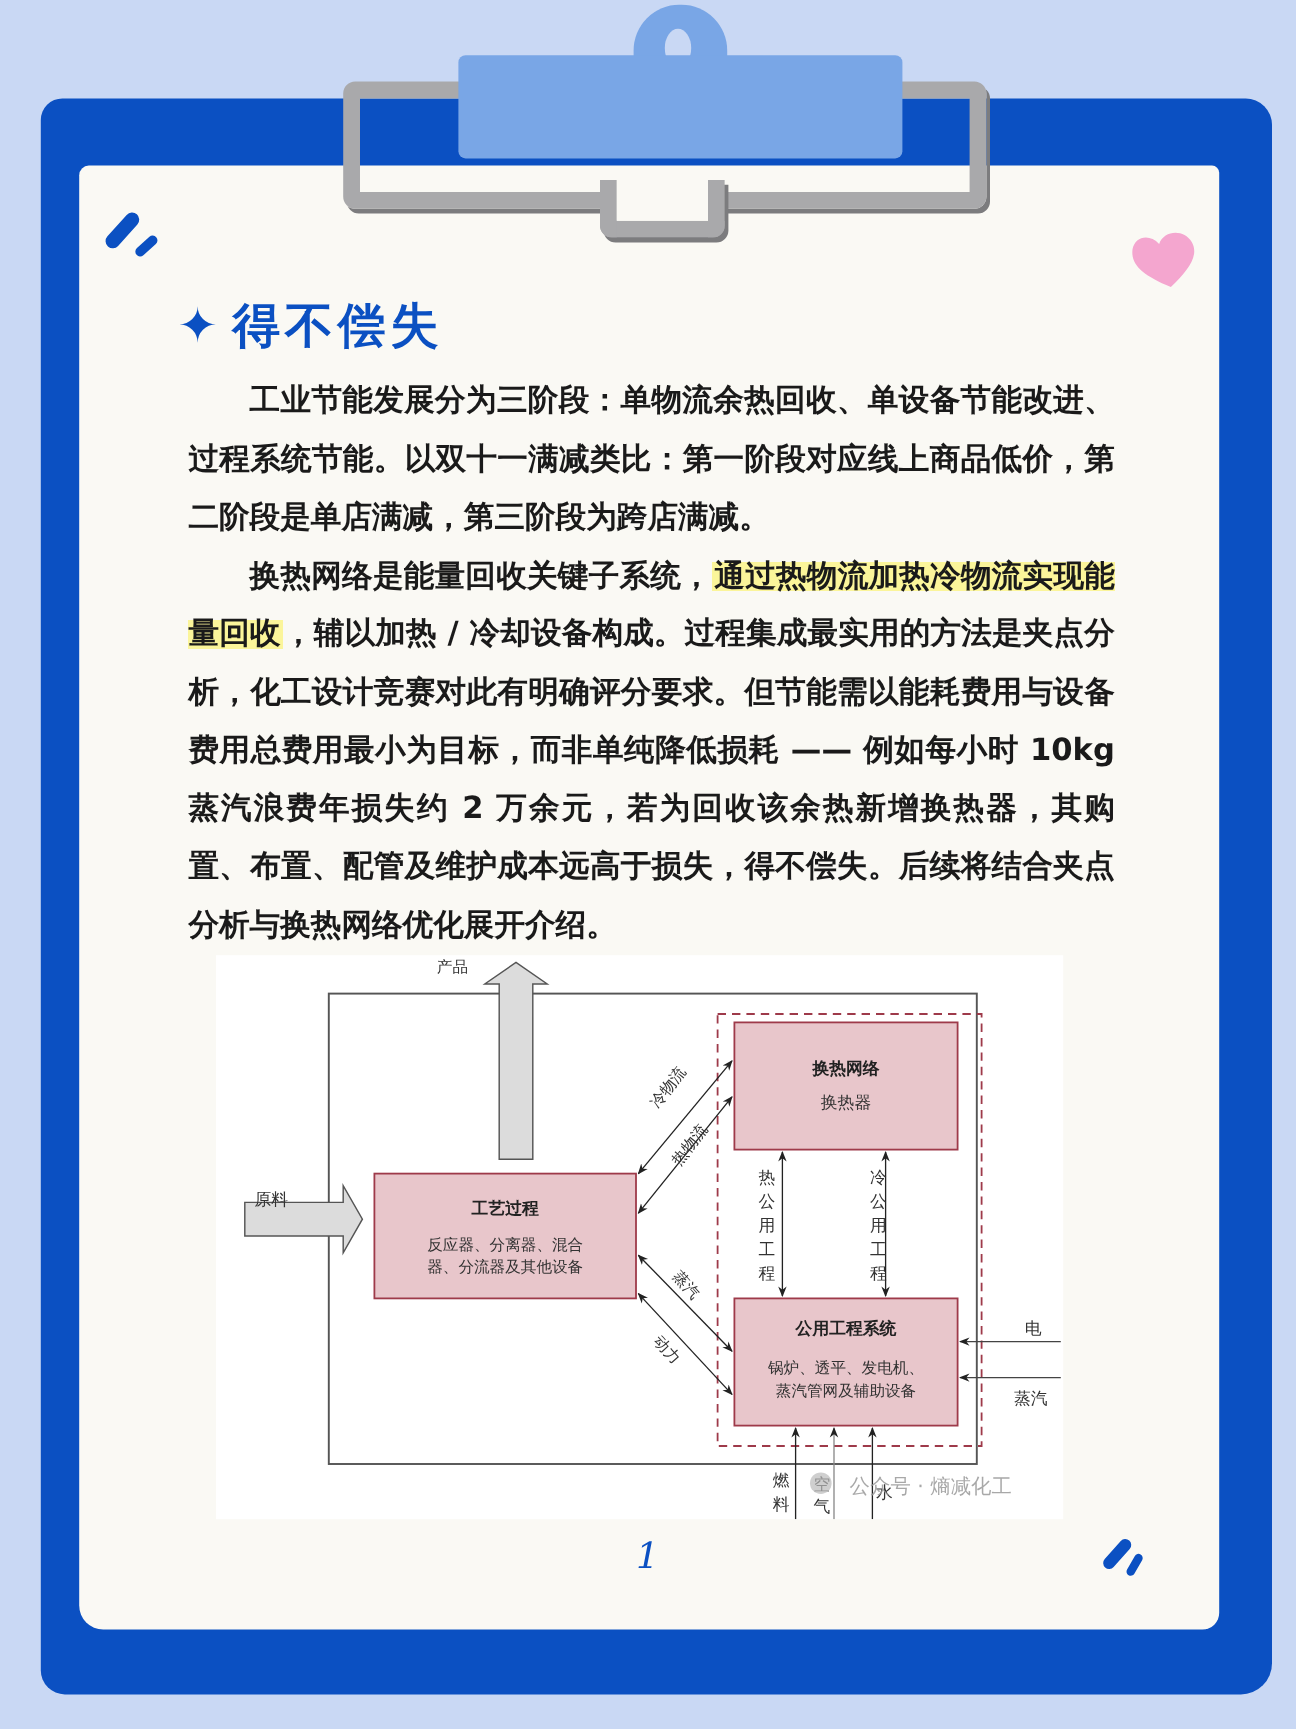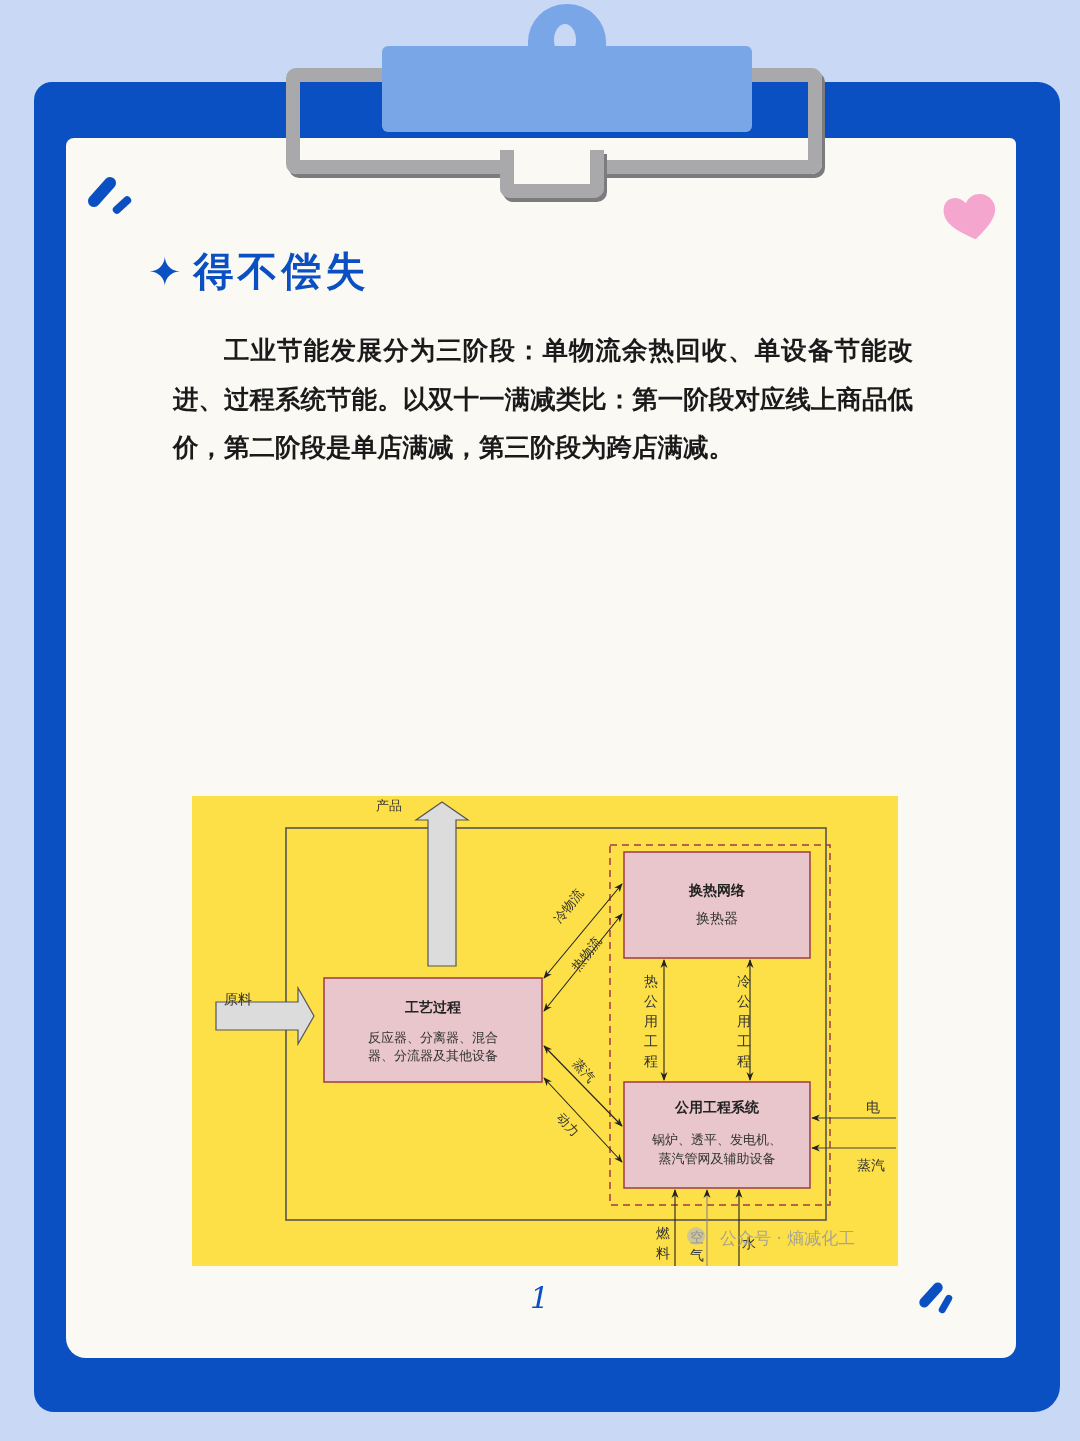--- a/index.html
+++ b/index.html
@@ -57,7 +57,7 @@
     text-align:justify;
     font-family:"DejaVu Sans",sans-serif;
   }
-  .text p { margin:16px; text-indent:2em; }
+  .text p { margin:0; text-indent:2em; }
   .hl { background:linear-gradient(transparent 12%, #fbf59a 12%, #fbf59a 92%, transparent 92%); padding:0 2px; }
   .diagram {
     position:absolute; left:192px; top:796px; width:706px; height:470px;

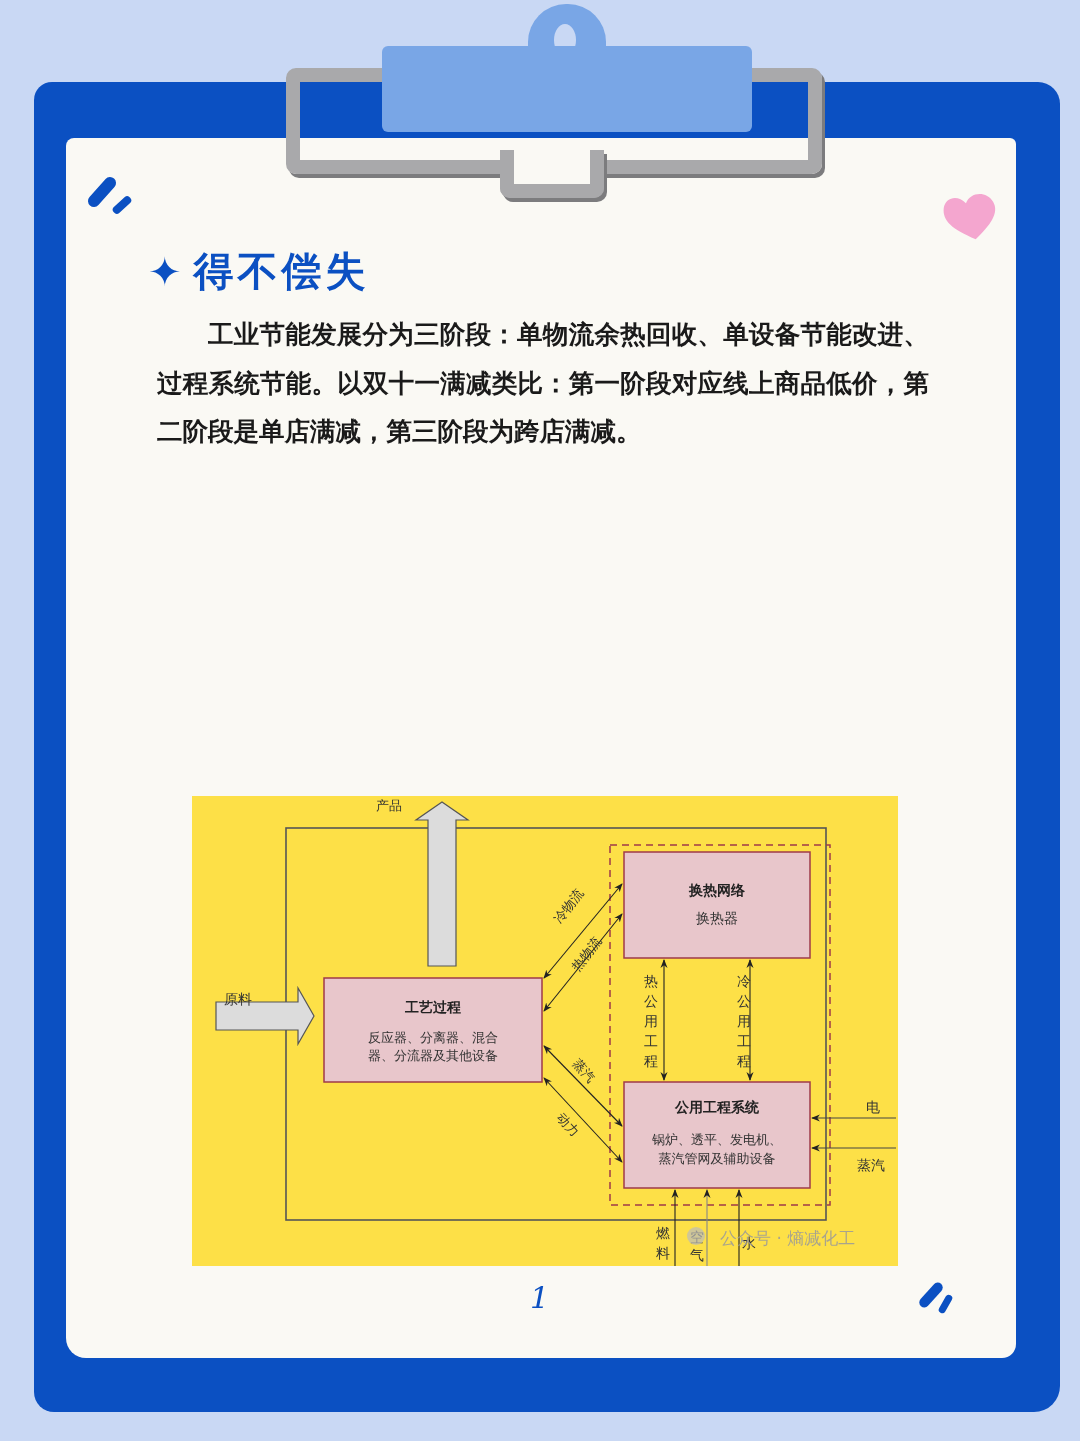--- a/index.html
+++ b/index.html
@@ -96,6 +96,7 @@
 
 <div class="text">
   <p>工业节能发展分为三阶段：单物流余热回收、单设备节能改进、过程系统节能。以双十一满减类比：第一阶段对应线上商品低价，第二阶段是单店满减，第三阶段为跨店满减。</p>
+  <p><span>换热网络是能量回收关键子系统，</span><span class="hl">通过热物流加热冷物流实现能量回收</span><span>，辅以加热 / 冷却设备构成。过程集成最实用的方法是夹点分析，化工设计竞赛对此有明确评分要求。但节能需以能耗费用与设备费用总费用最小为目标，而非单纯降低损耗 —— 例如每小时 10kg 蒸汽浪费年损失约 2 万余元，若为回收该余热新增换热器，其购置、布置、配管及维护成本远高于损失，得不偿失。后续将结合夹点分析与换热网络优化展开介绍。</span></p>
 </div>
 
 <div class="diagram">

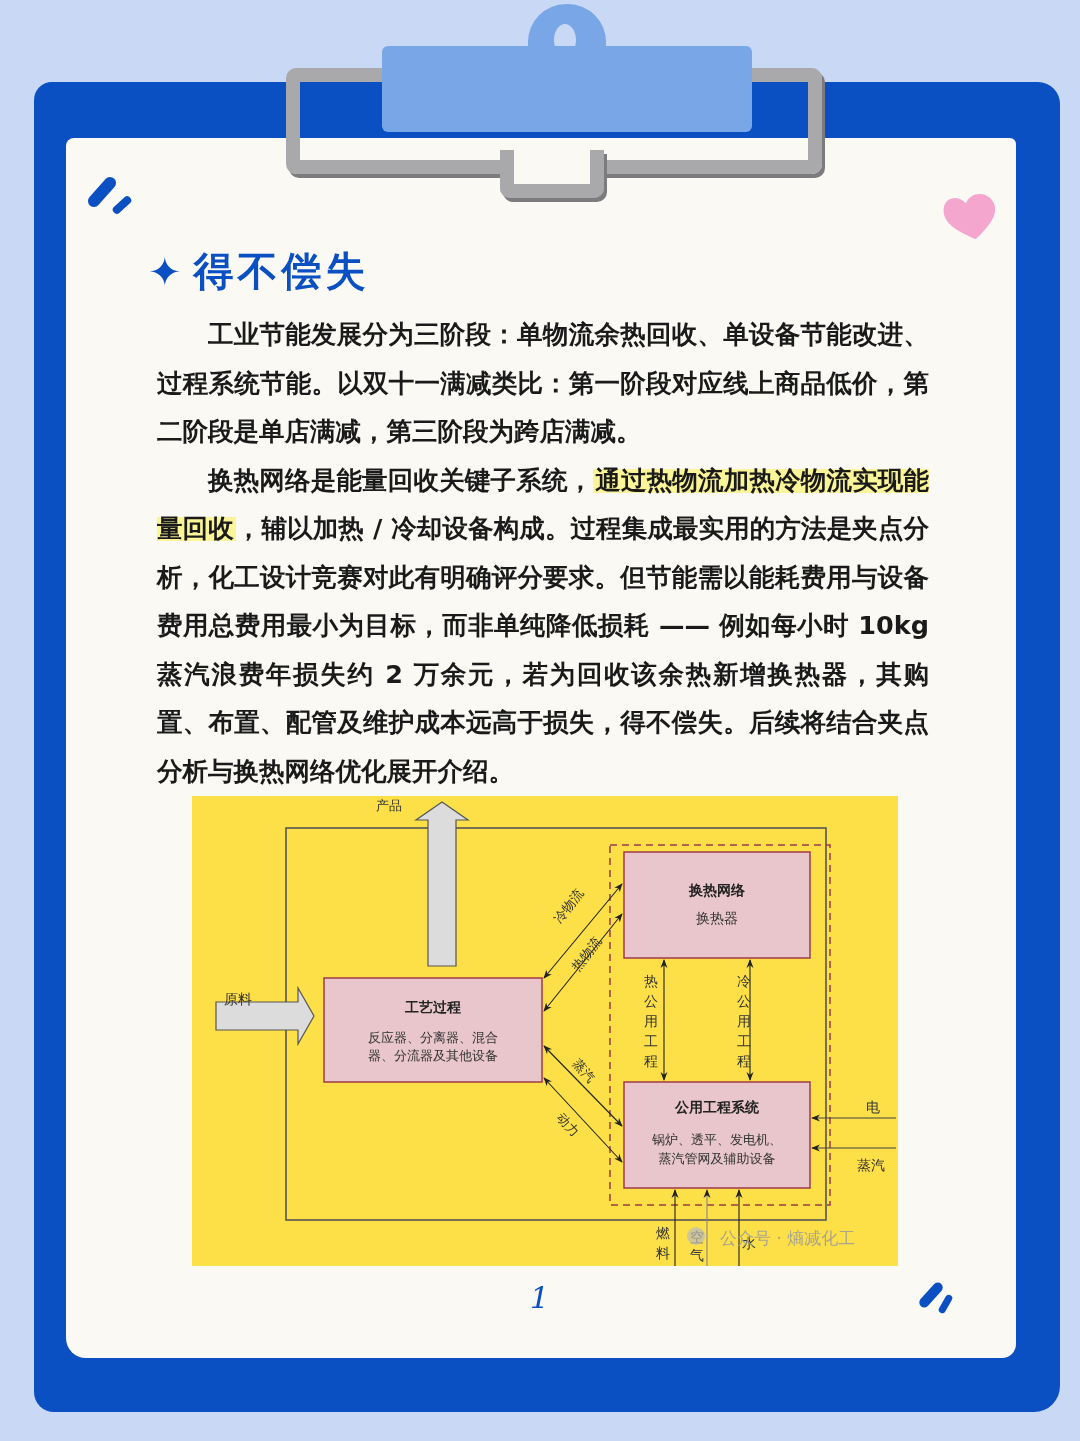--- a/index.html
+++ b/index.html
@@ -60,8 +60,8 @@
   .text p { margin:0; text-indent:2em; }
   .hl { background:linear-gradient(transparent 12%, #fbf59a 12%, #fbf59a 92%, transparent 92%); padding:0 2px; }
   .diagram {
-    position:absolute; left:192px; top:796px; width:706px; height:470px;
-    background:#fde047;
+    position:absolute; left:180px; top:796px; width:706px; height:470px;
+    background:#ffffff;
   }
   .page-num {
     position:absolute; left:530px; top:1280px; color:#0b50c2;

